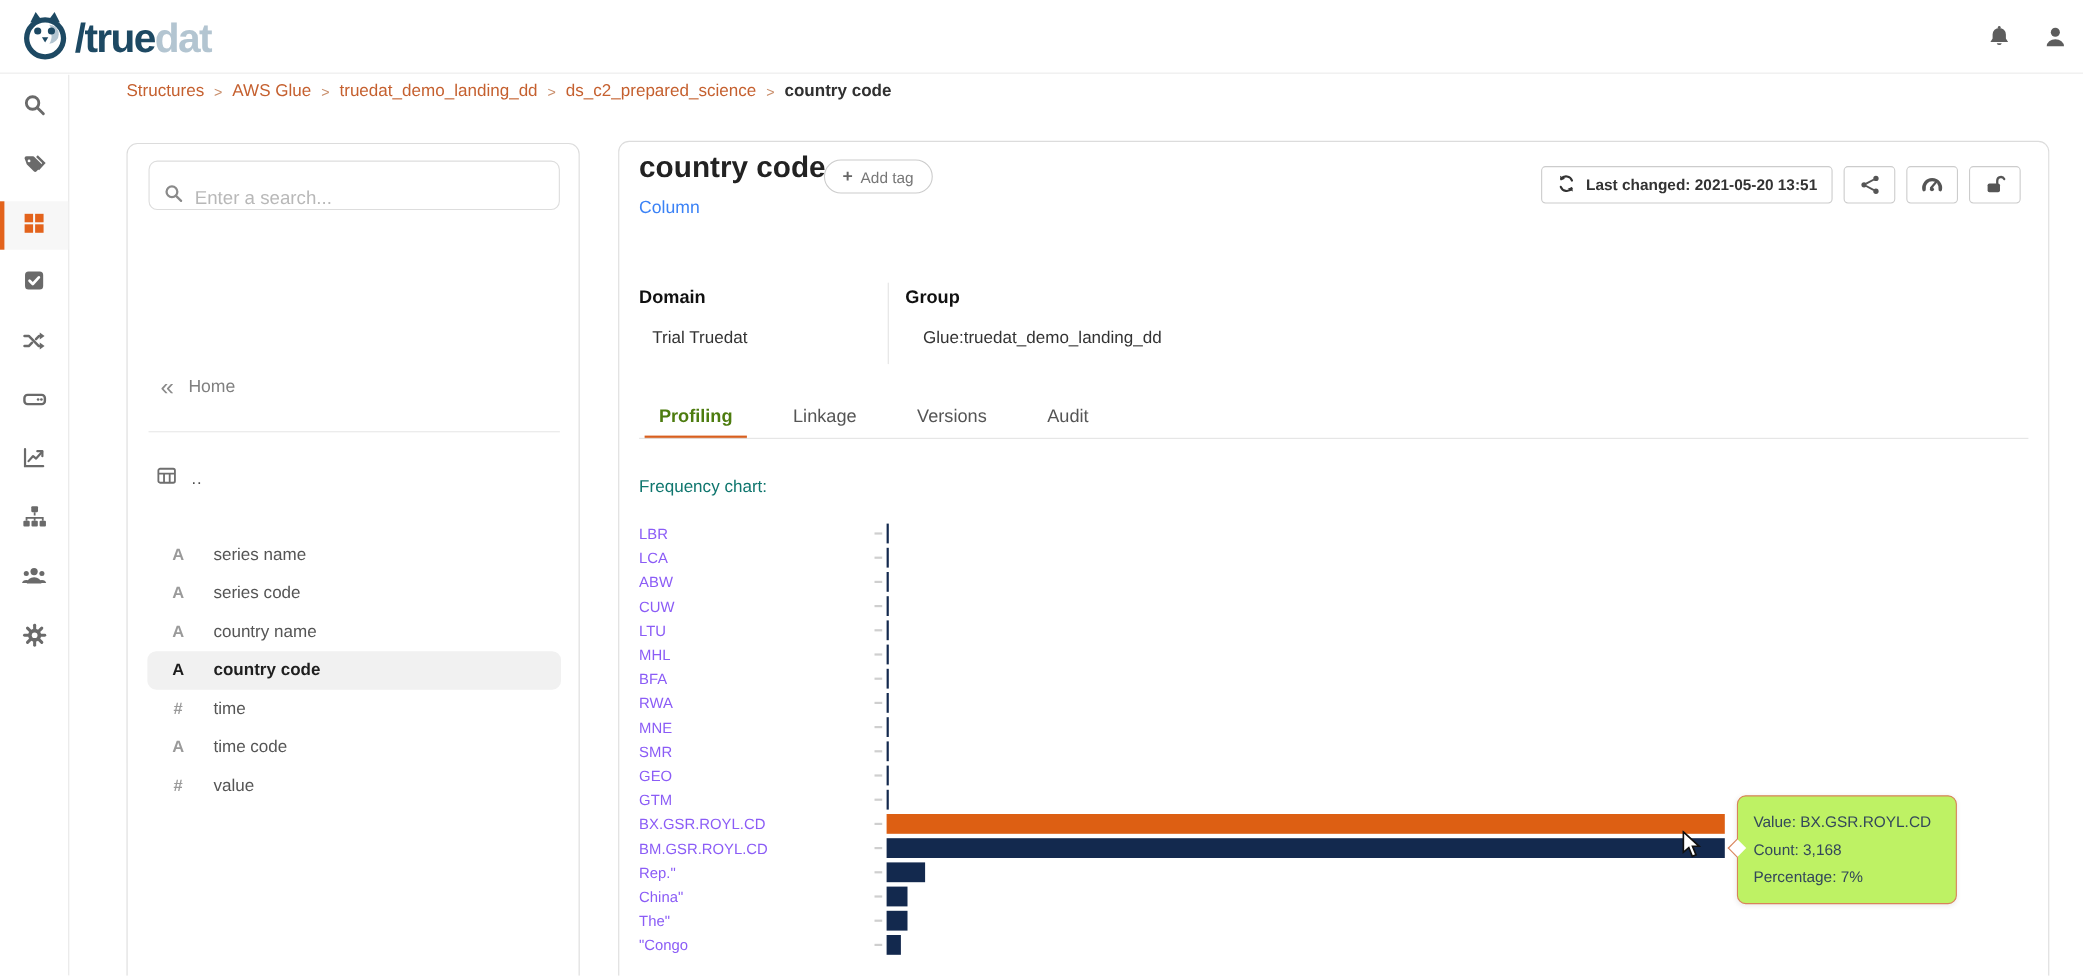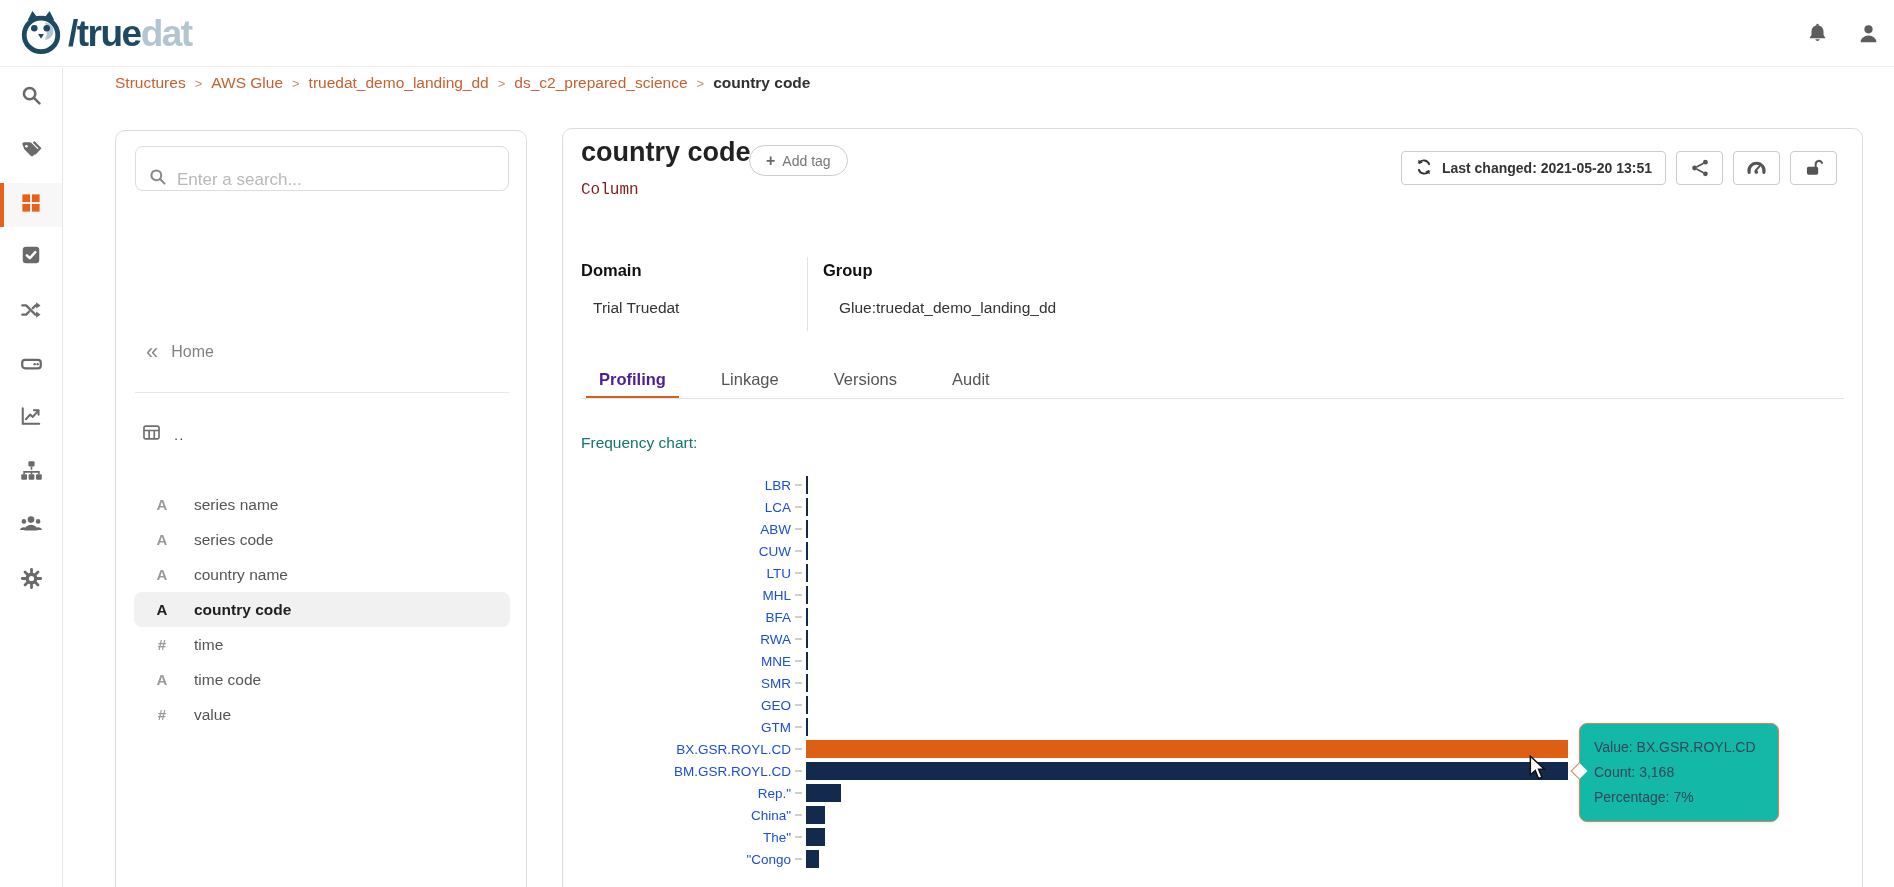--- a/index.html
+++ b/index.html
@@ -53,7 +53,7 @@
   .page-title { position:absolute; left:18px; top:8px; font-size:27px; font-weight:600; color:#222; }
   .add-tag { position:absolute; left:186px; top:16px; height:31px; border:1px solid #ccc; border-radius:16px; background:#fff; padding:0 16px; display:flex; align-items:center; gap:7px; font-size:14px; color:#777; cursor:pointer; font-family:"Liberation Sans", sans-serif; }
   .add-tag .plus { font-size:16px; font-weight:700; color:#666; }
-  .structure-type { position:absolute; left:18px; top:52px; font-size:16px; color:#7f1d1d;font-family:Liberation Mono, monospace; }
+  .structure-type { position:absolute; left:18px; top:52px; font-size:16px; color:#3b82f6; }
   .hdr-buttons { position:absolute; right:25px; top:22px; display:flex; gap:10px; }
   .hbtn { height:34px; border:1px solid #ccc; border-radius:4px; background:#fff; color:#555; display:flex; align-items:center; justify-content:center; cursor:pointer; font-family:"Liberation Sans", sans-serif; }
   .hbtn.wide { padding:0 13px; gap:9px; font-size:14px; font-weight:700; color:#333; }

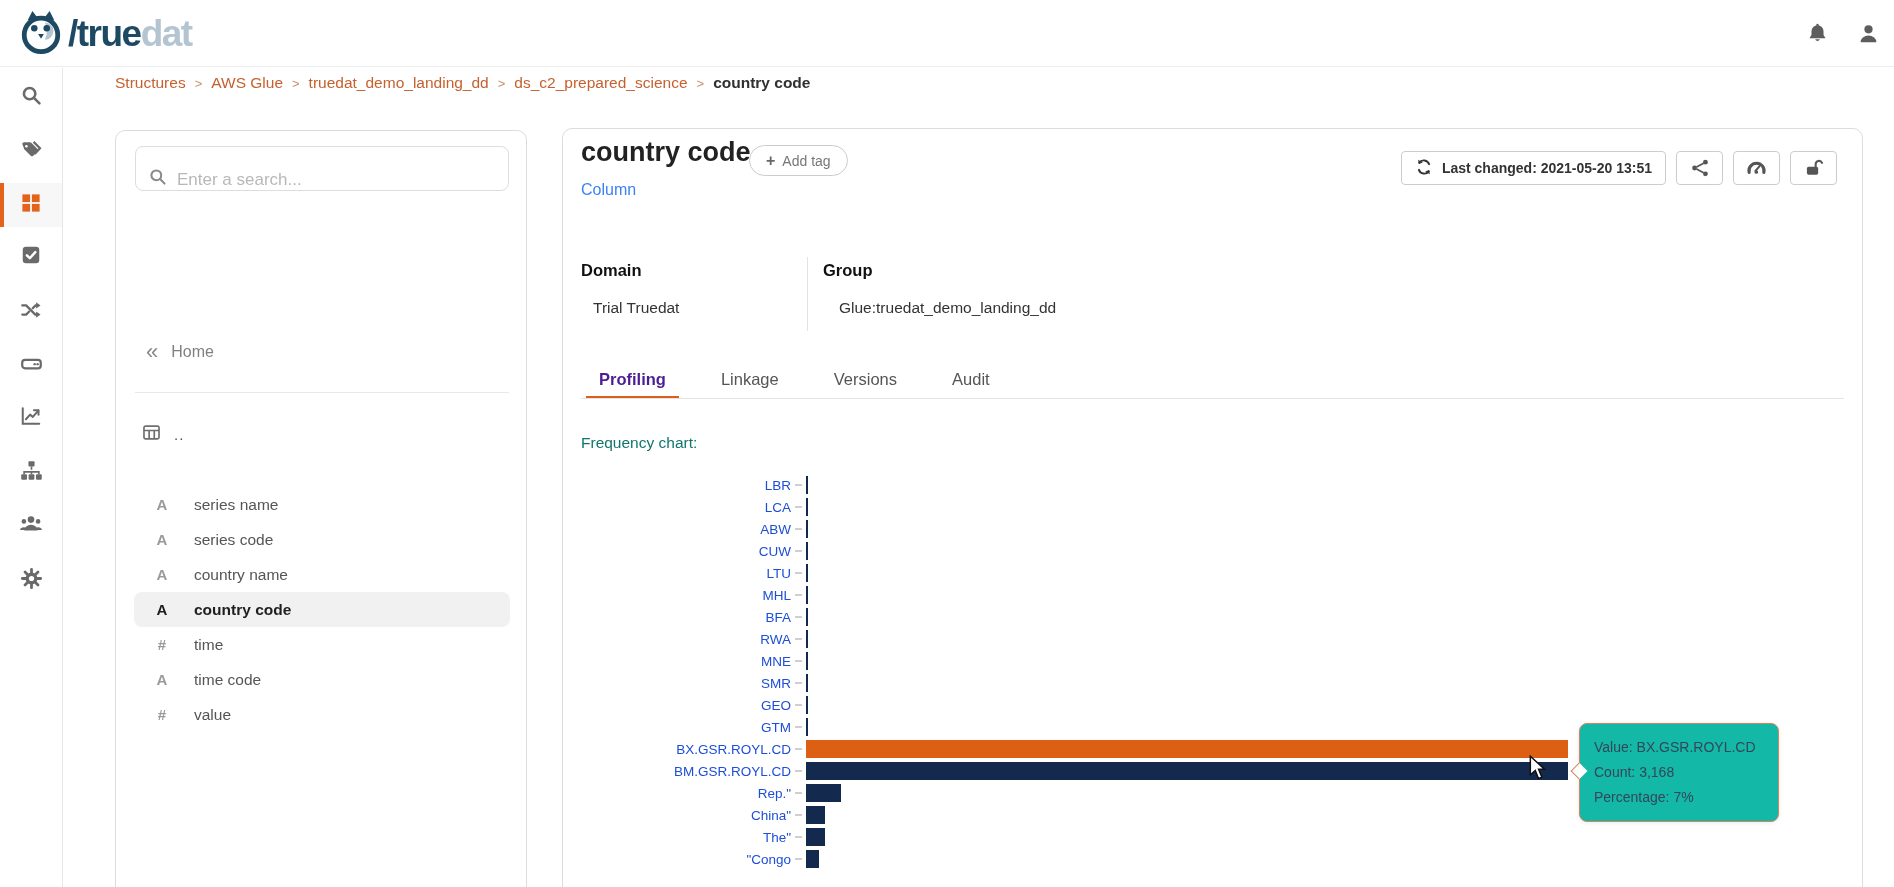--- a/index.html
+++ b/index.html
@@ -67,7 +67,7 @@
   
   .tabs { position:absolute; left:23px; top:230px; display:flex; height:40px; }
   .tab { padding:0 13px; margin-right:29px; font-size:16.5px; color:#555; line-height:40px; cursor:pointer; }
-  .tab.active { color:#4c1d95; font-weight:700; border-bottom:3px solid #D95F1E; }
+  .tab.active { color:#4d7c0f; font-weight:700; border-bottom:3px solid #D95F1E; }
   .tabs-line { position:absolute; left:18px; right:18px; top:269px; height:1px; background:#e4e4e4; }
 
   

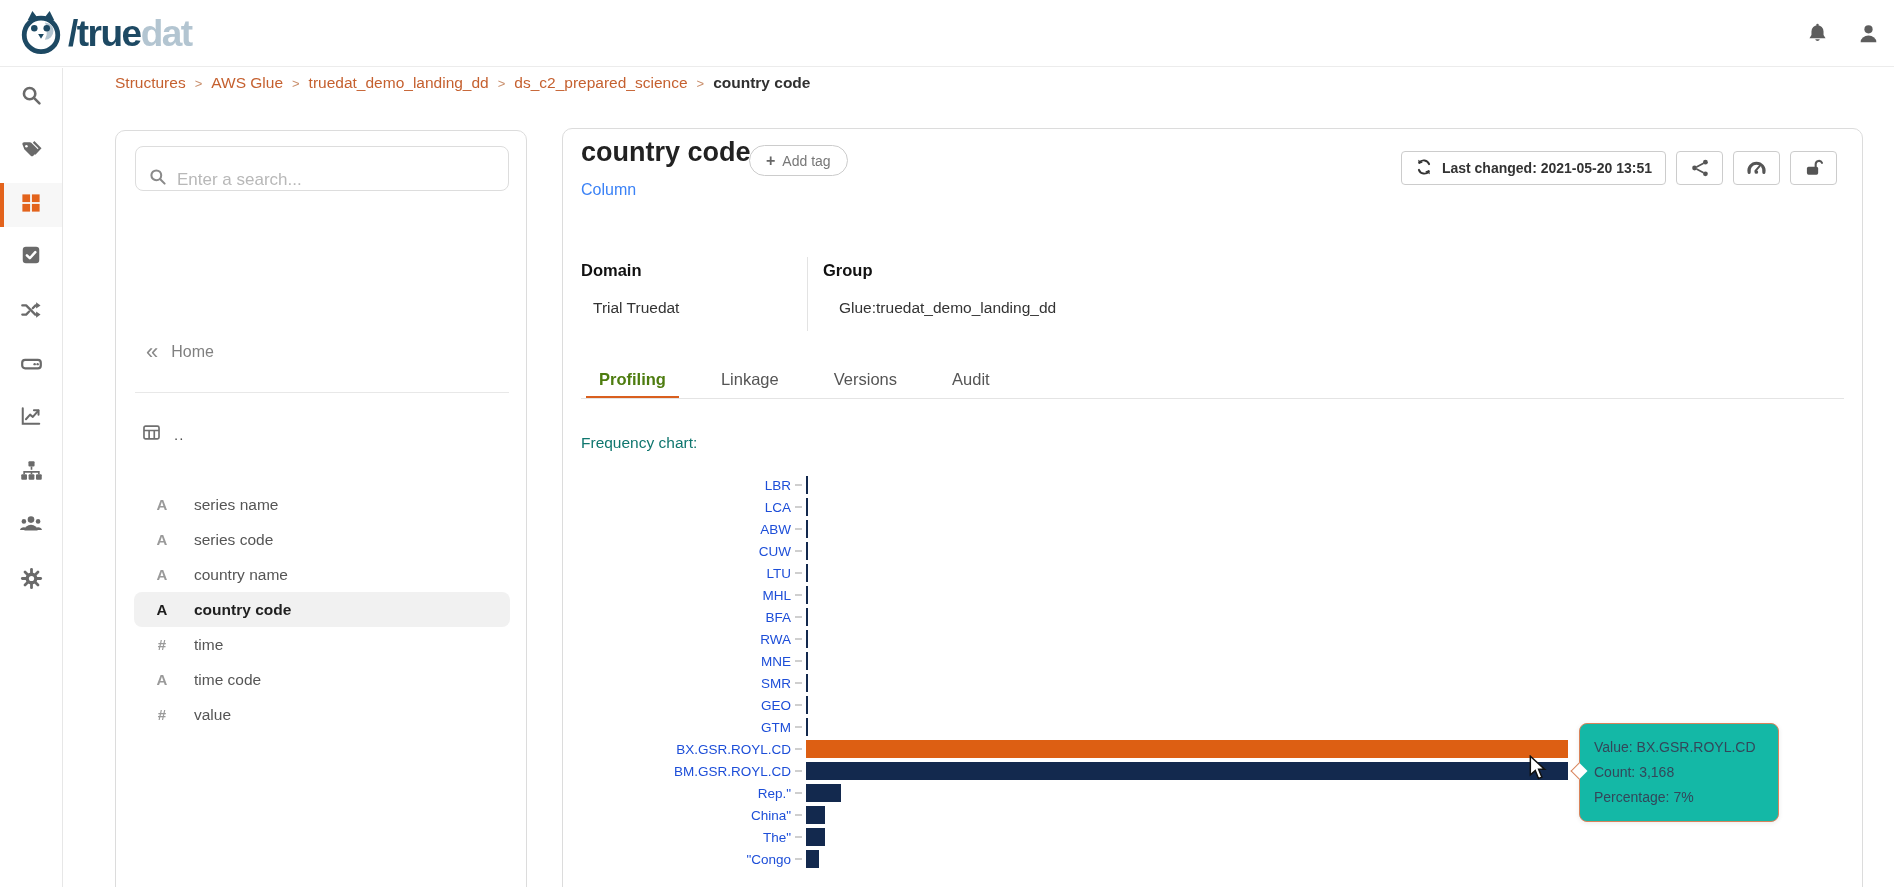--- a/index.html
+++ b/index.html
@@ -74,7 +74,7 @@
   .chart-heading { position:absolute; left:18px; top:305px; font-size:15.5px; color:#0f766e; }
   .chart { position:absolute; left:18px; top:345px; width:1270px; }
   .chart-row { height:22px; display:flex; align-items:center; }
-  .c-label { width:210px; text-align:right; font-size:13.5px; color:#1d4ed8; white-space:nowrap; }
+  .c-label { width:210px; font-size:13.5px; color:#8b5cf6; white-space:nowrap; }
   .c-tick { width:7px; height:2px; background:#cfcfcf; margin-left:4px; flex:none; }
   .c-bar { height:18px; margin-left:4px; flex:none; }
 

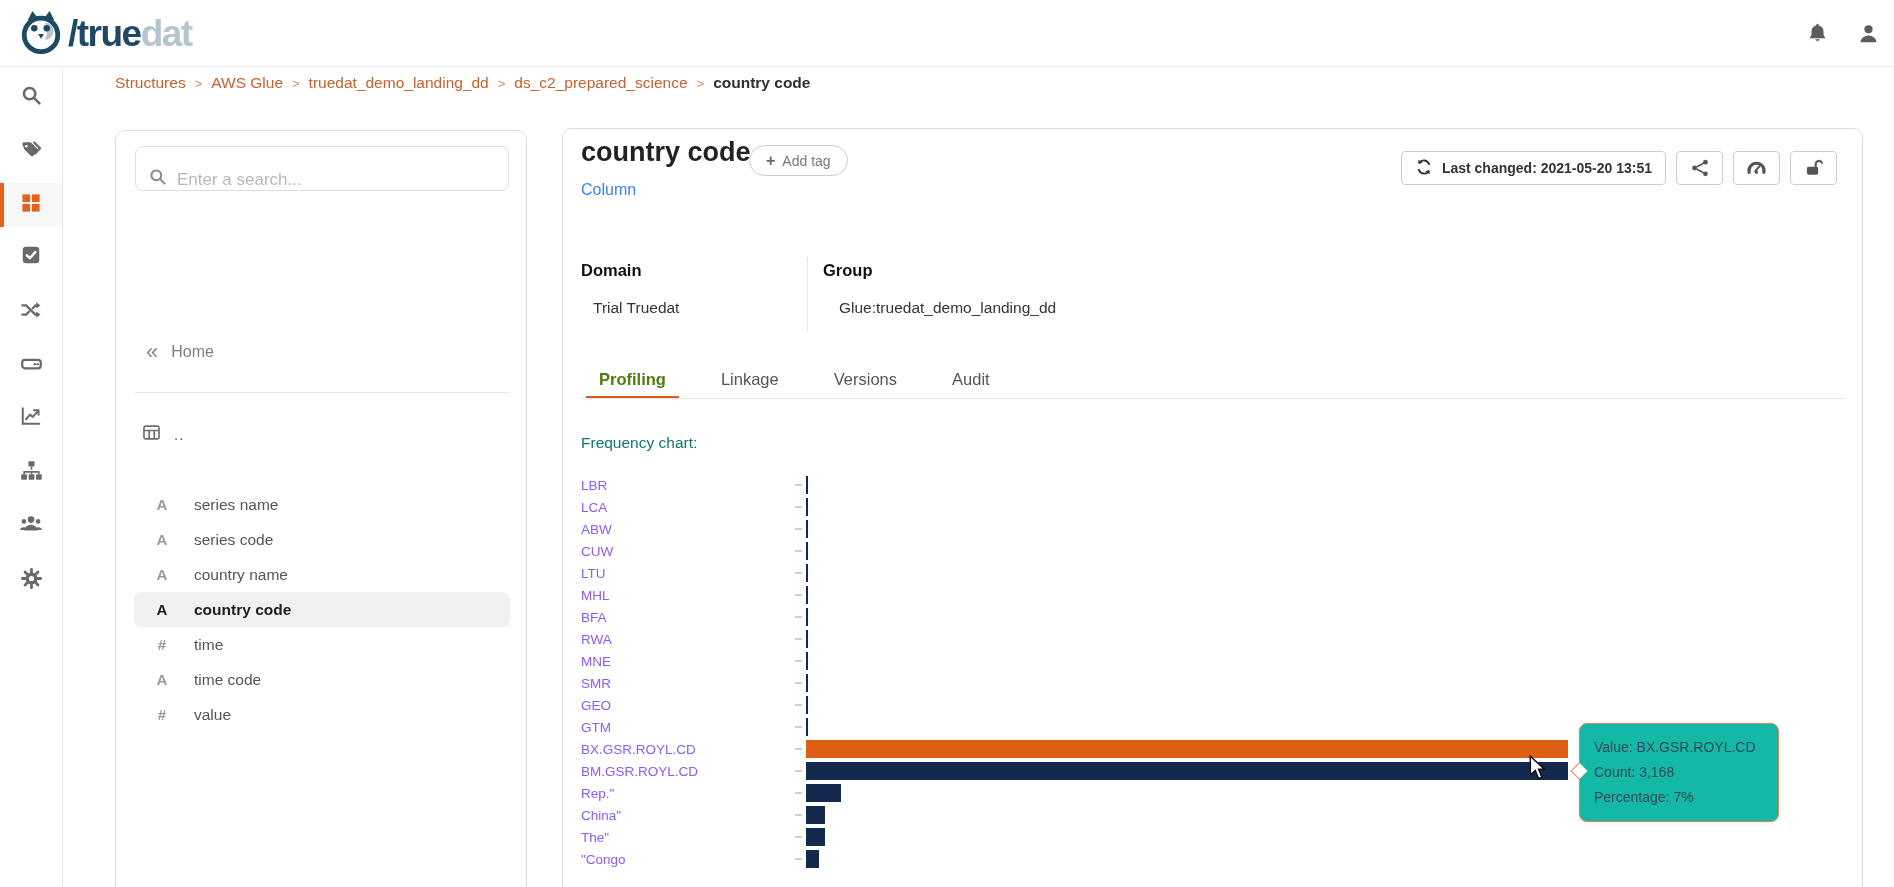--- a/index.html
+++ b/index.html
@@ -79,7 +79,7 @@
   .c-bar { height:18px; margin-left:4px; flex:none; }
 
   
-  .tooltip { position:absolute; left:1016px; top:594px; width:200px; background:#14b8a6; border:1px solid #D8835B; border-radius:8px; padding:11px 14px; box-shadow:0 1px 5px rgba(0,0,0,.08); z-index:5; }
+  .tooltip { position:absolute; left:1016px; top:594px; width:200px; background:#bef264; border:1px solid #D8835B; border-radius:8px; padding:11px 14px; box-shadow:0 1px 5px rgba(0,0,0,.08); z-index:5; }
   .tooltip .tline { font-size:14px; color:#33475A; line-height:25px; white-space:nowrap; }
   .tooltip-caret { position:absolute; left:1010px; top:636px; width:12px; height:12px; background:#fff; border-left:1px solid #D8835B; border-bottom:1px solid #D8835B; transform:rotate(45deg); z-index:6; }
   .cursor { position:absolute; left:966px; top:626px; z-index:7; }

